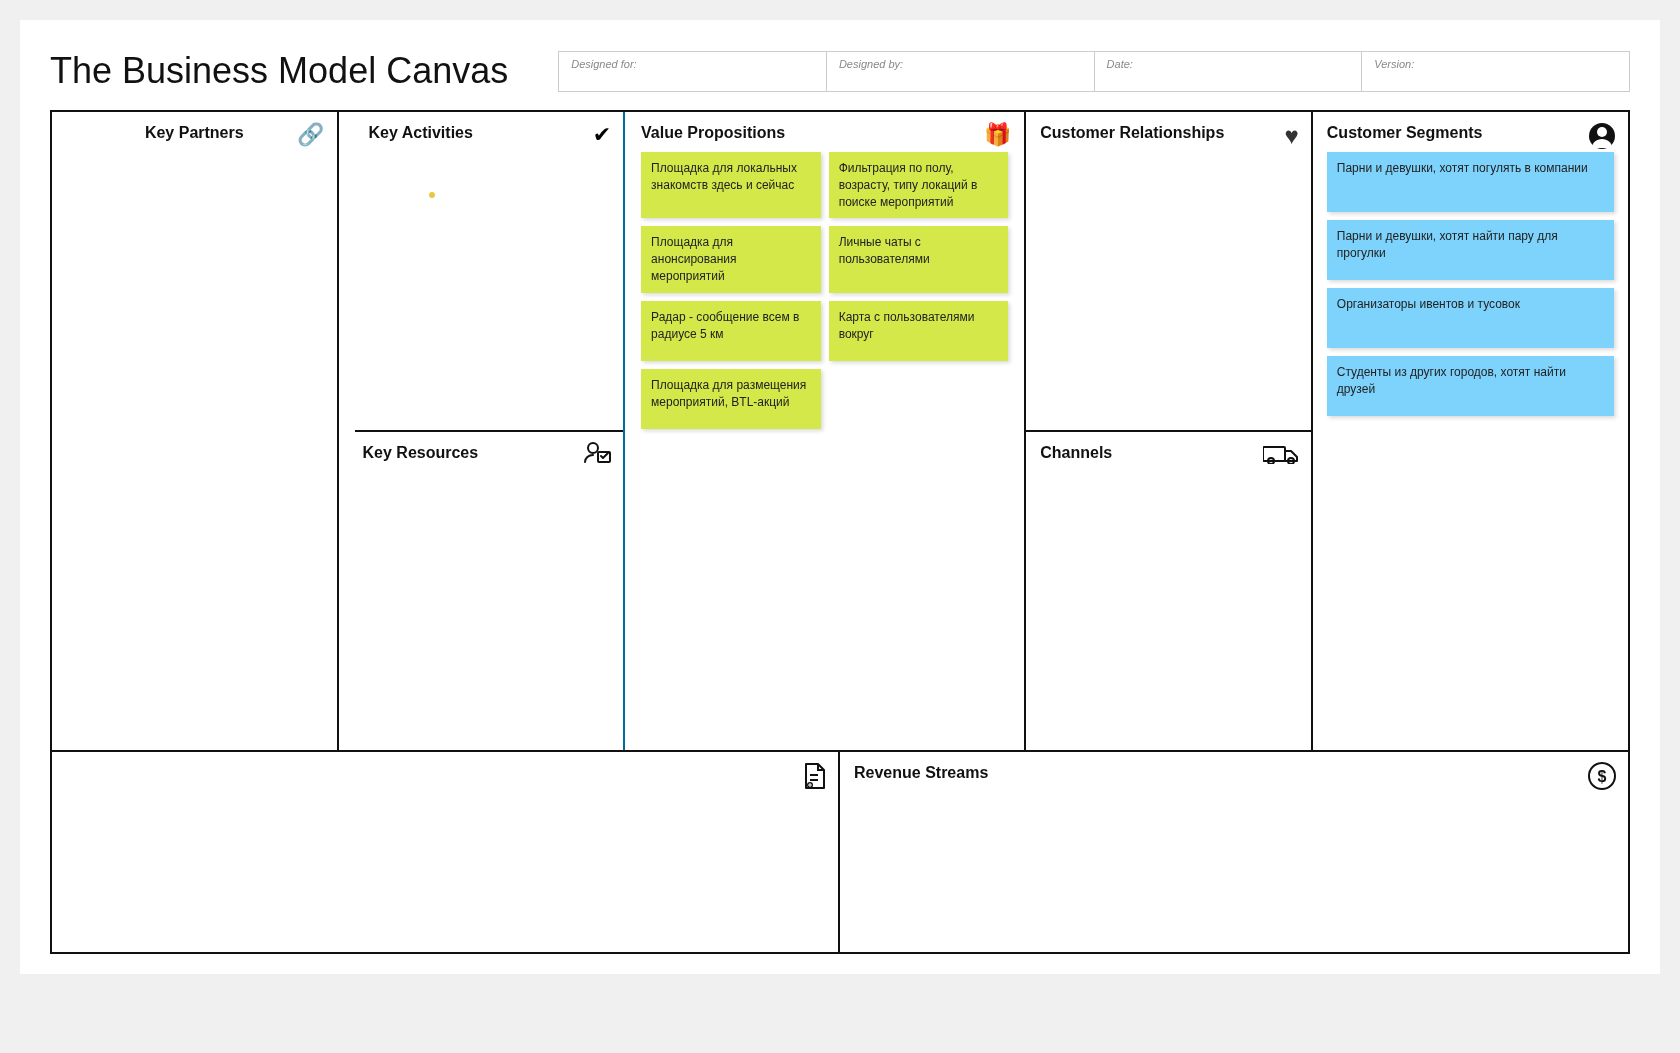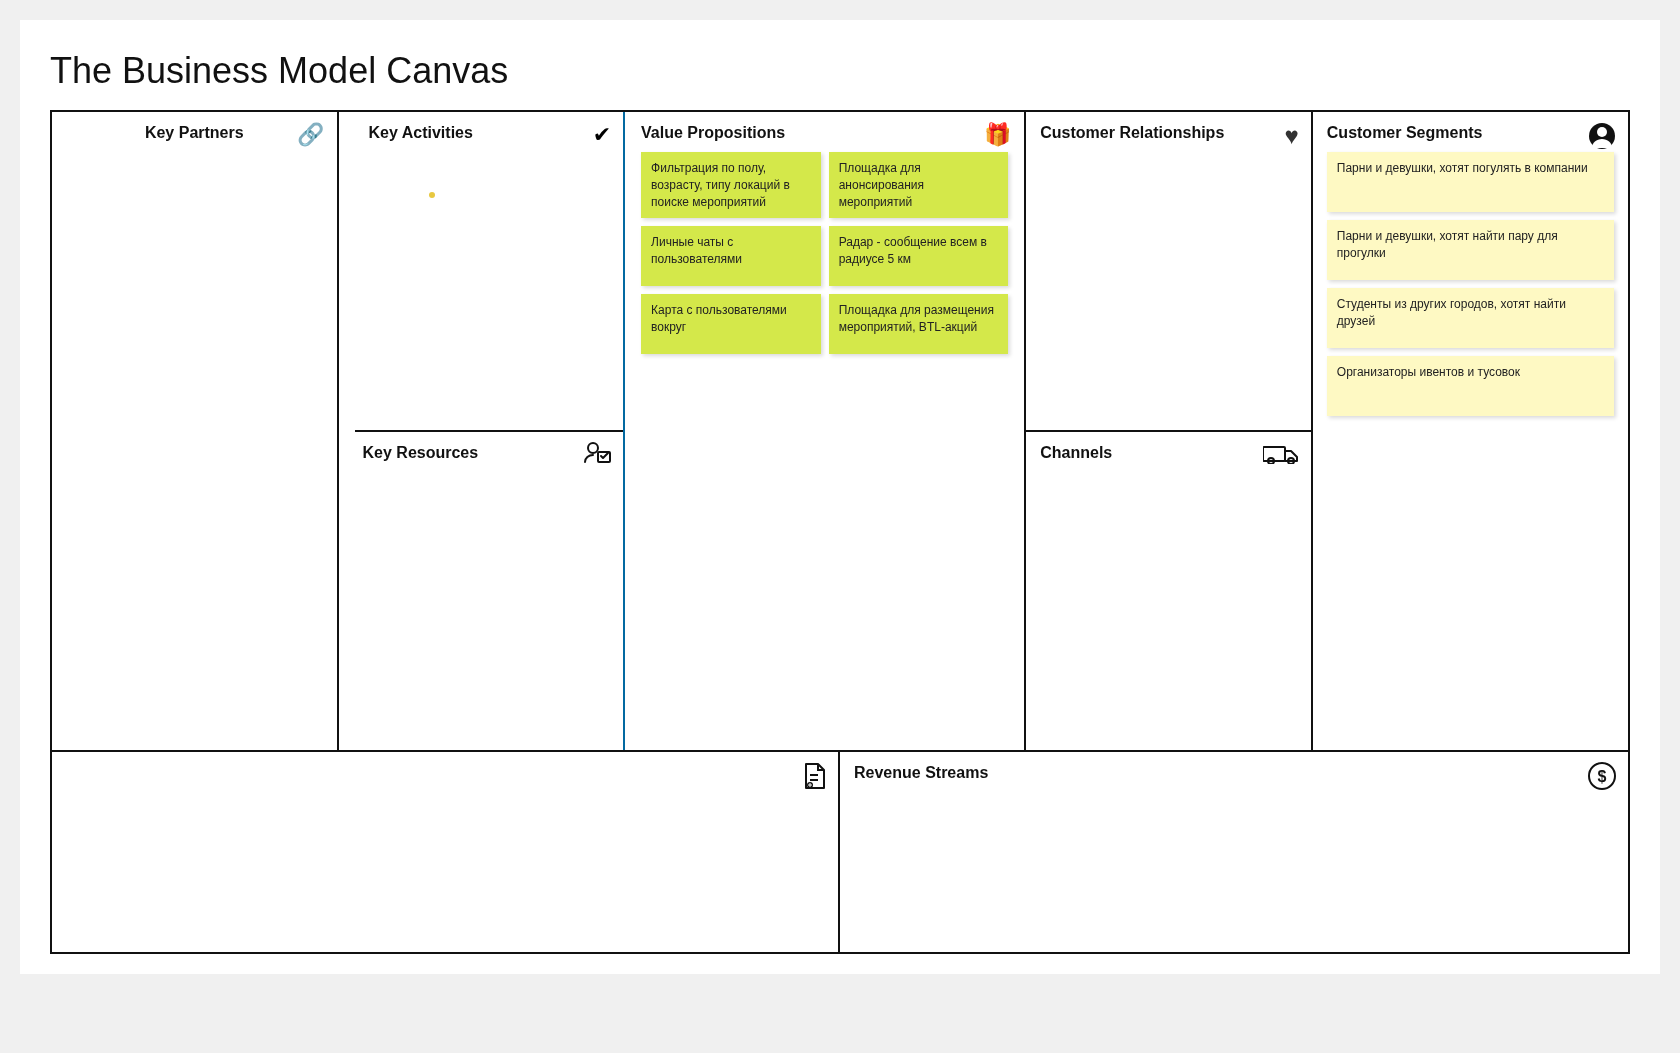--- a/index.html
+++ b/index.html
@@ -200,6 +200,24 @@
 
   <div class="header">
     <div class="header-title">The Business Model Canvas</div>
+    <div class="header-fields">
+      <div class="header-field">
+        <label>Designed for:</label>
+        <input type="text" style="">
+      </div>
+      <div class="header-field">
+        <label>Designed by:</label>
+        <input type="text" style="">
+      </div>
+      <div class="header-field">
+        <label>Date:</label>
+        <input type="text" style="">
+      </div>
+      <div class="header-field">
+        <label>Version:</label>
+        <input type="text" style="">
+      </div>
+    </div>
   </div>
 
   <div class="canvas">

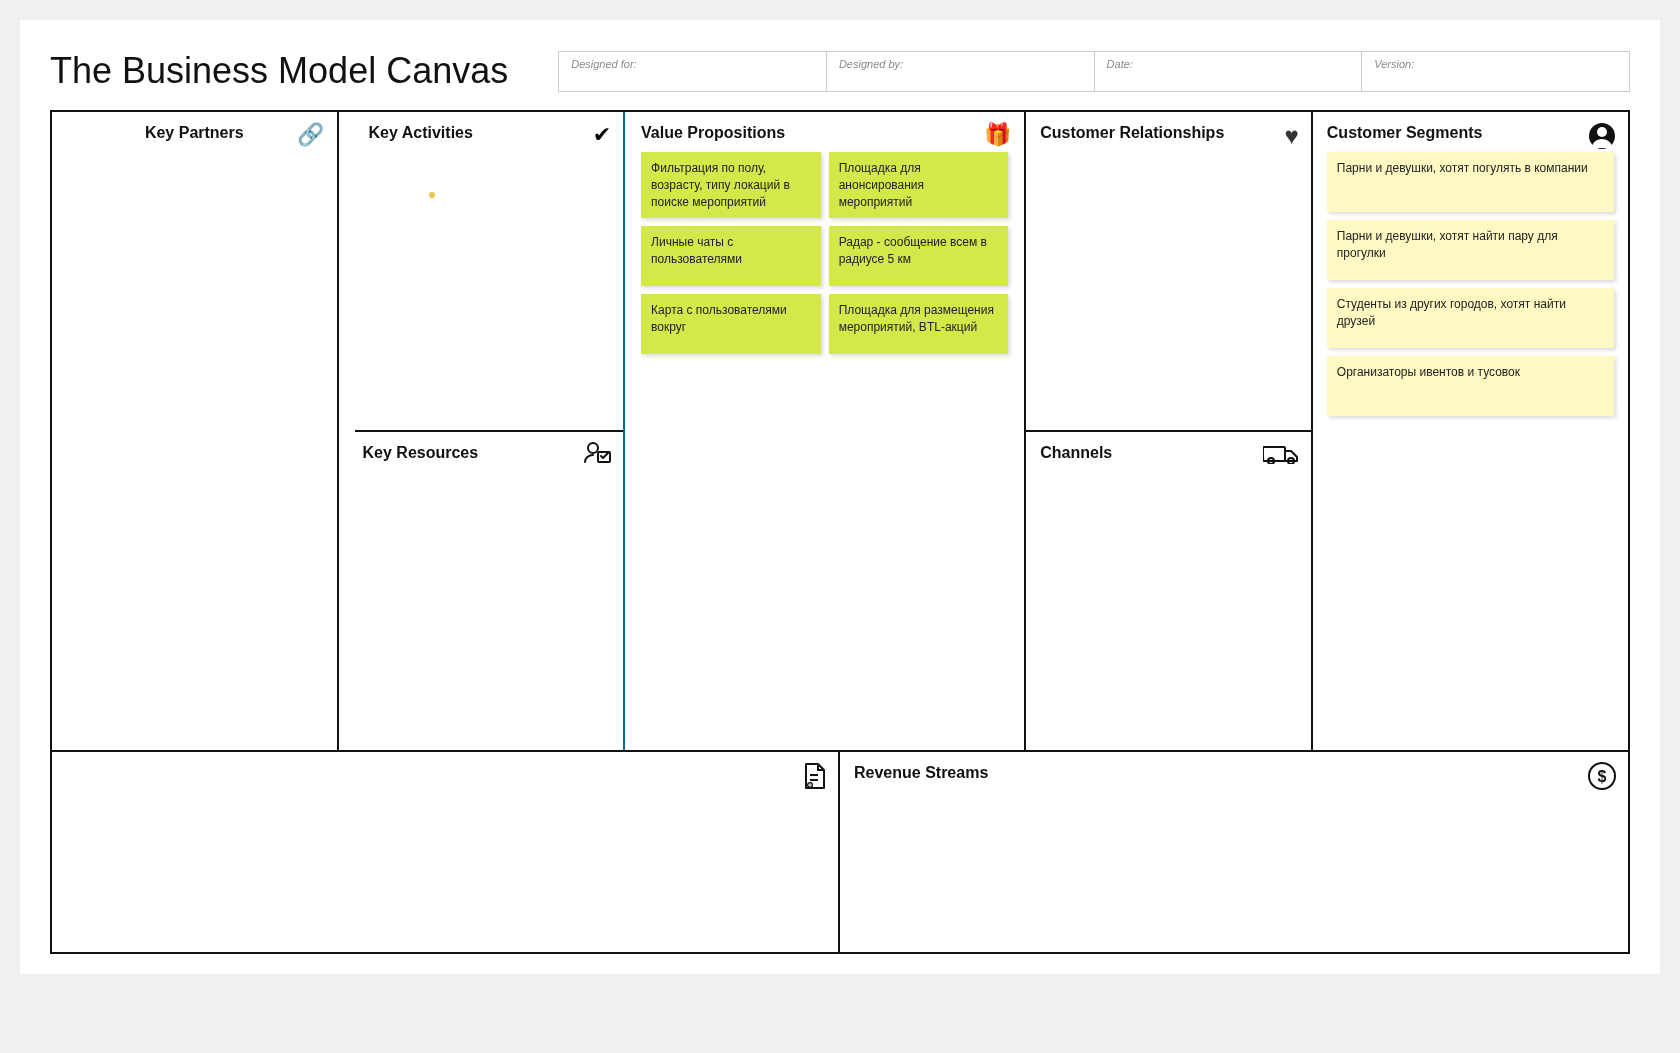--- a/index.html
+++ b/index.html
@@ -252,6 +252,7 @@
         <div class="cell-title">Value Propositions</div>
         <div class="cell-icon">🎁</div>
         <div class="value-prop-notes">
+          <div class="sticky">Площадка для локальных знакомств здесь и сейчас</div>
           <div class="sticky">Фильтрация по полу, возрасту, типу локаций в поиске мероприятий</div>
           <div class="sticky">Площадка для анонсирования мероприятий</div>
           <div class="sticky">Личные чаты с пользователями</div>

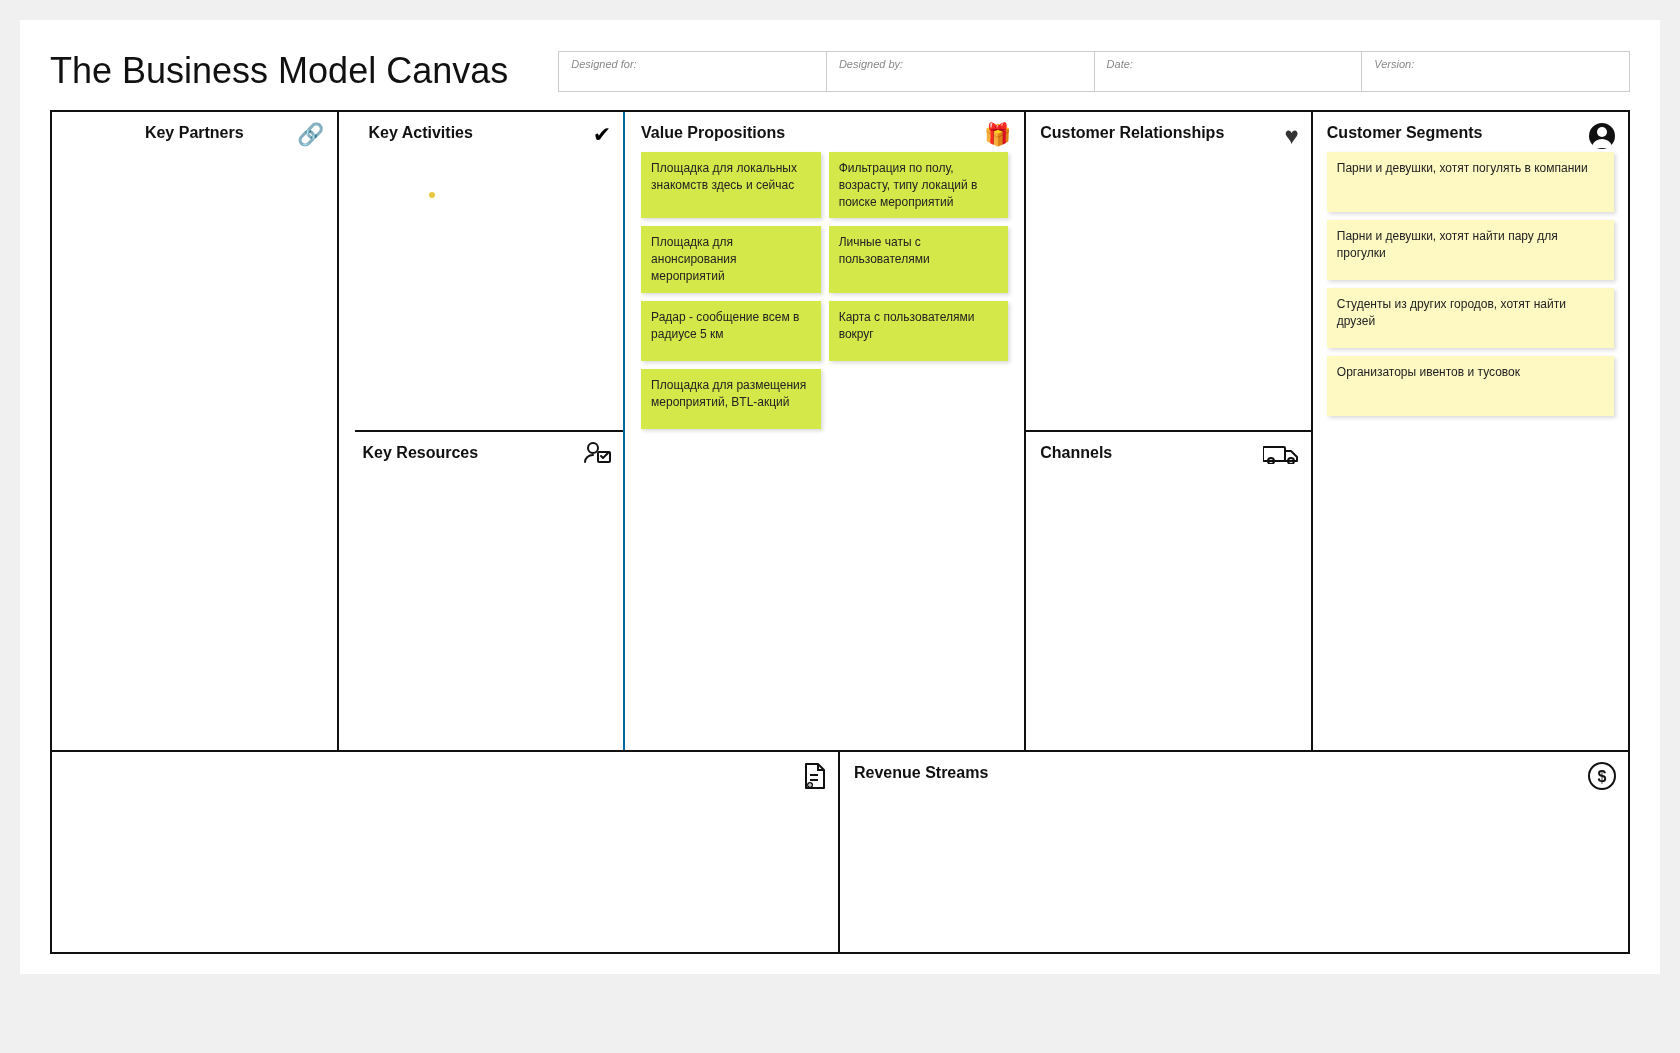--- a/index.html
+++ b/index.html
@@ -164,7 +164,7 @@
       box-shadow: 2px 2px 4px rgba(0,0,0,0.15);
     }
     .sticky-yellow {
-      background: #fef9c3;
+      background: #7dd3fc;
     }
 
     .sticky-notes-col {

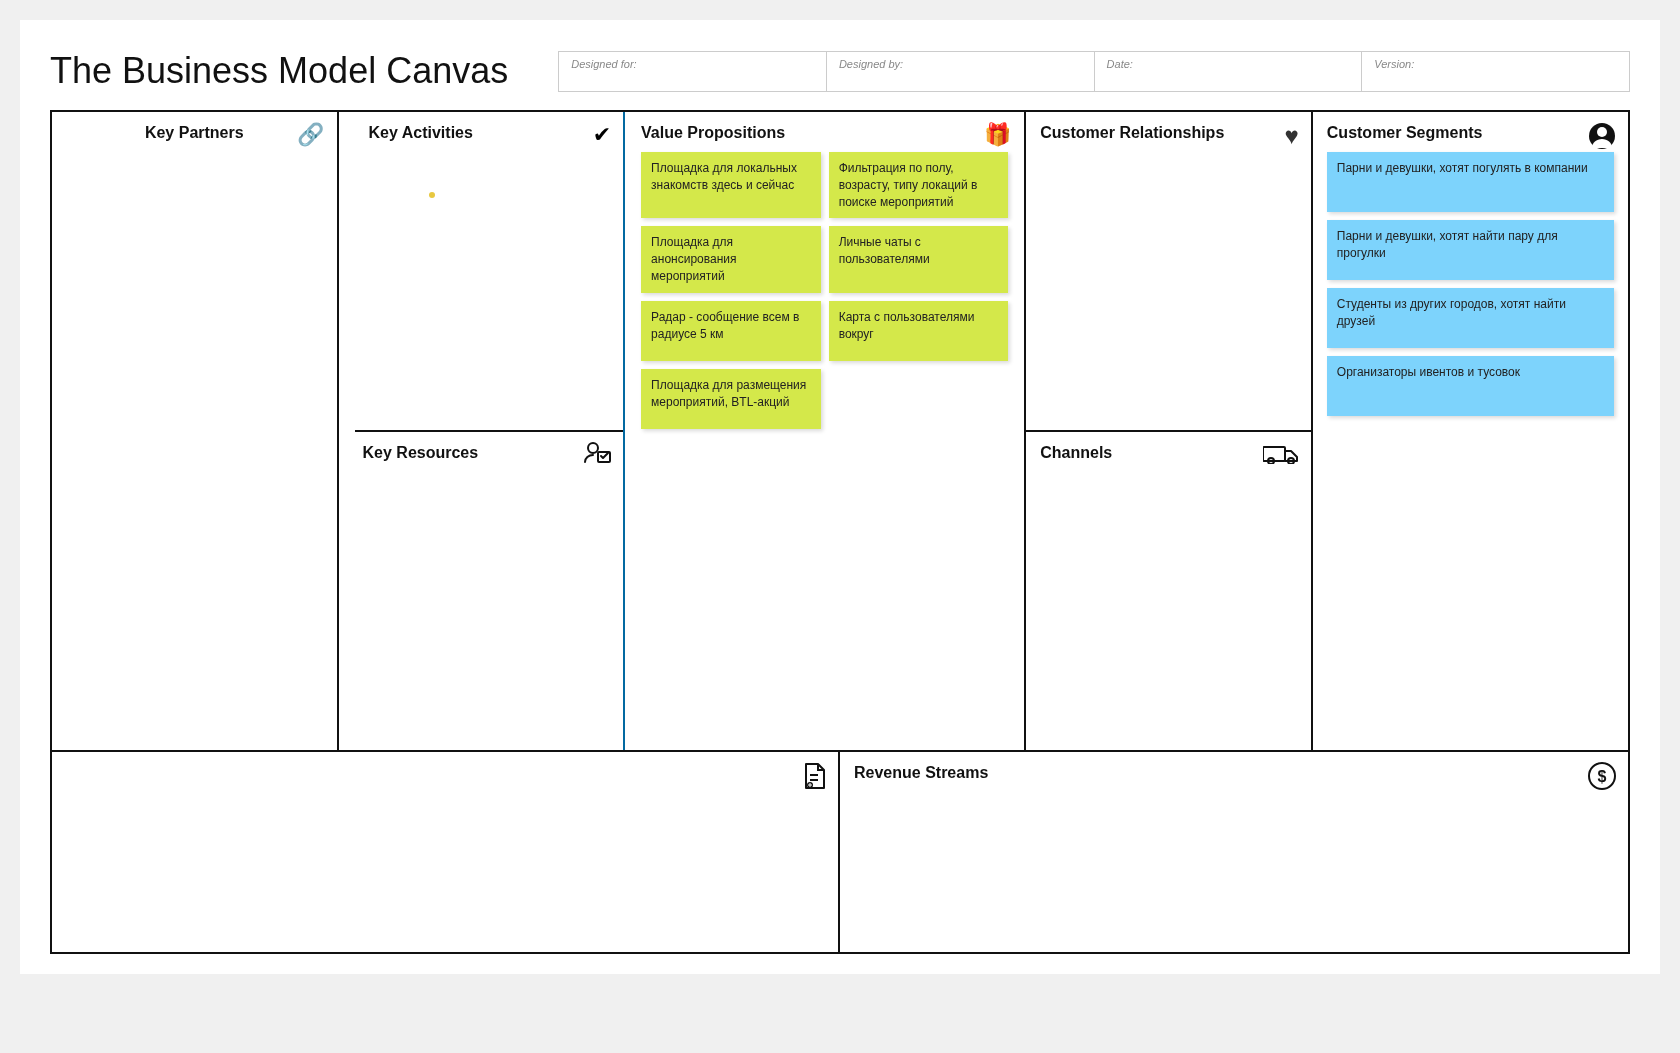--- a/index.html
+++ b/index.html
@@ -292,8 +292,8 @@
         <div class="sticky-notes-col">
           <div class="sticky sticky-yellow">Парни и девушки, хотят погулять в компании</div>
           <div class="sticky sticky-yellow">Парни и девушки, хотят найти пару для прогулки</div>
+          <div class="sticky sticky-yellow">Организаторы ивентов и тусовок</div>
           <div class="sticky sticky-yellow">Студенты из других городов, хотят найти друзей</div>
-          <div class="sticky sticky-yellow">Организаторы ивентов и тусовок</div>
         </div>
       </div>
 

